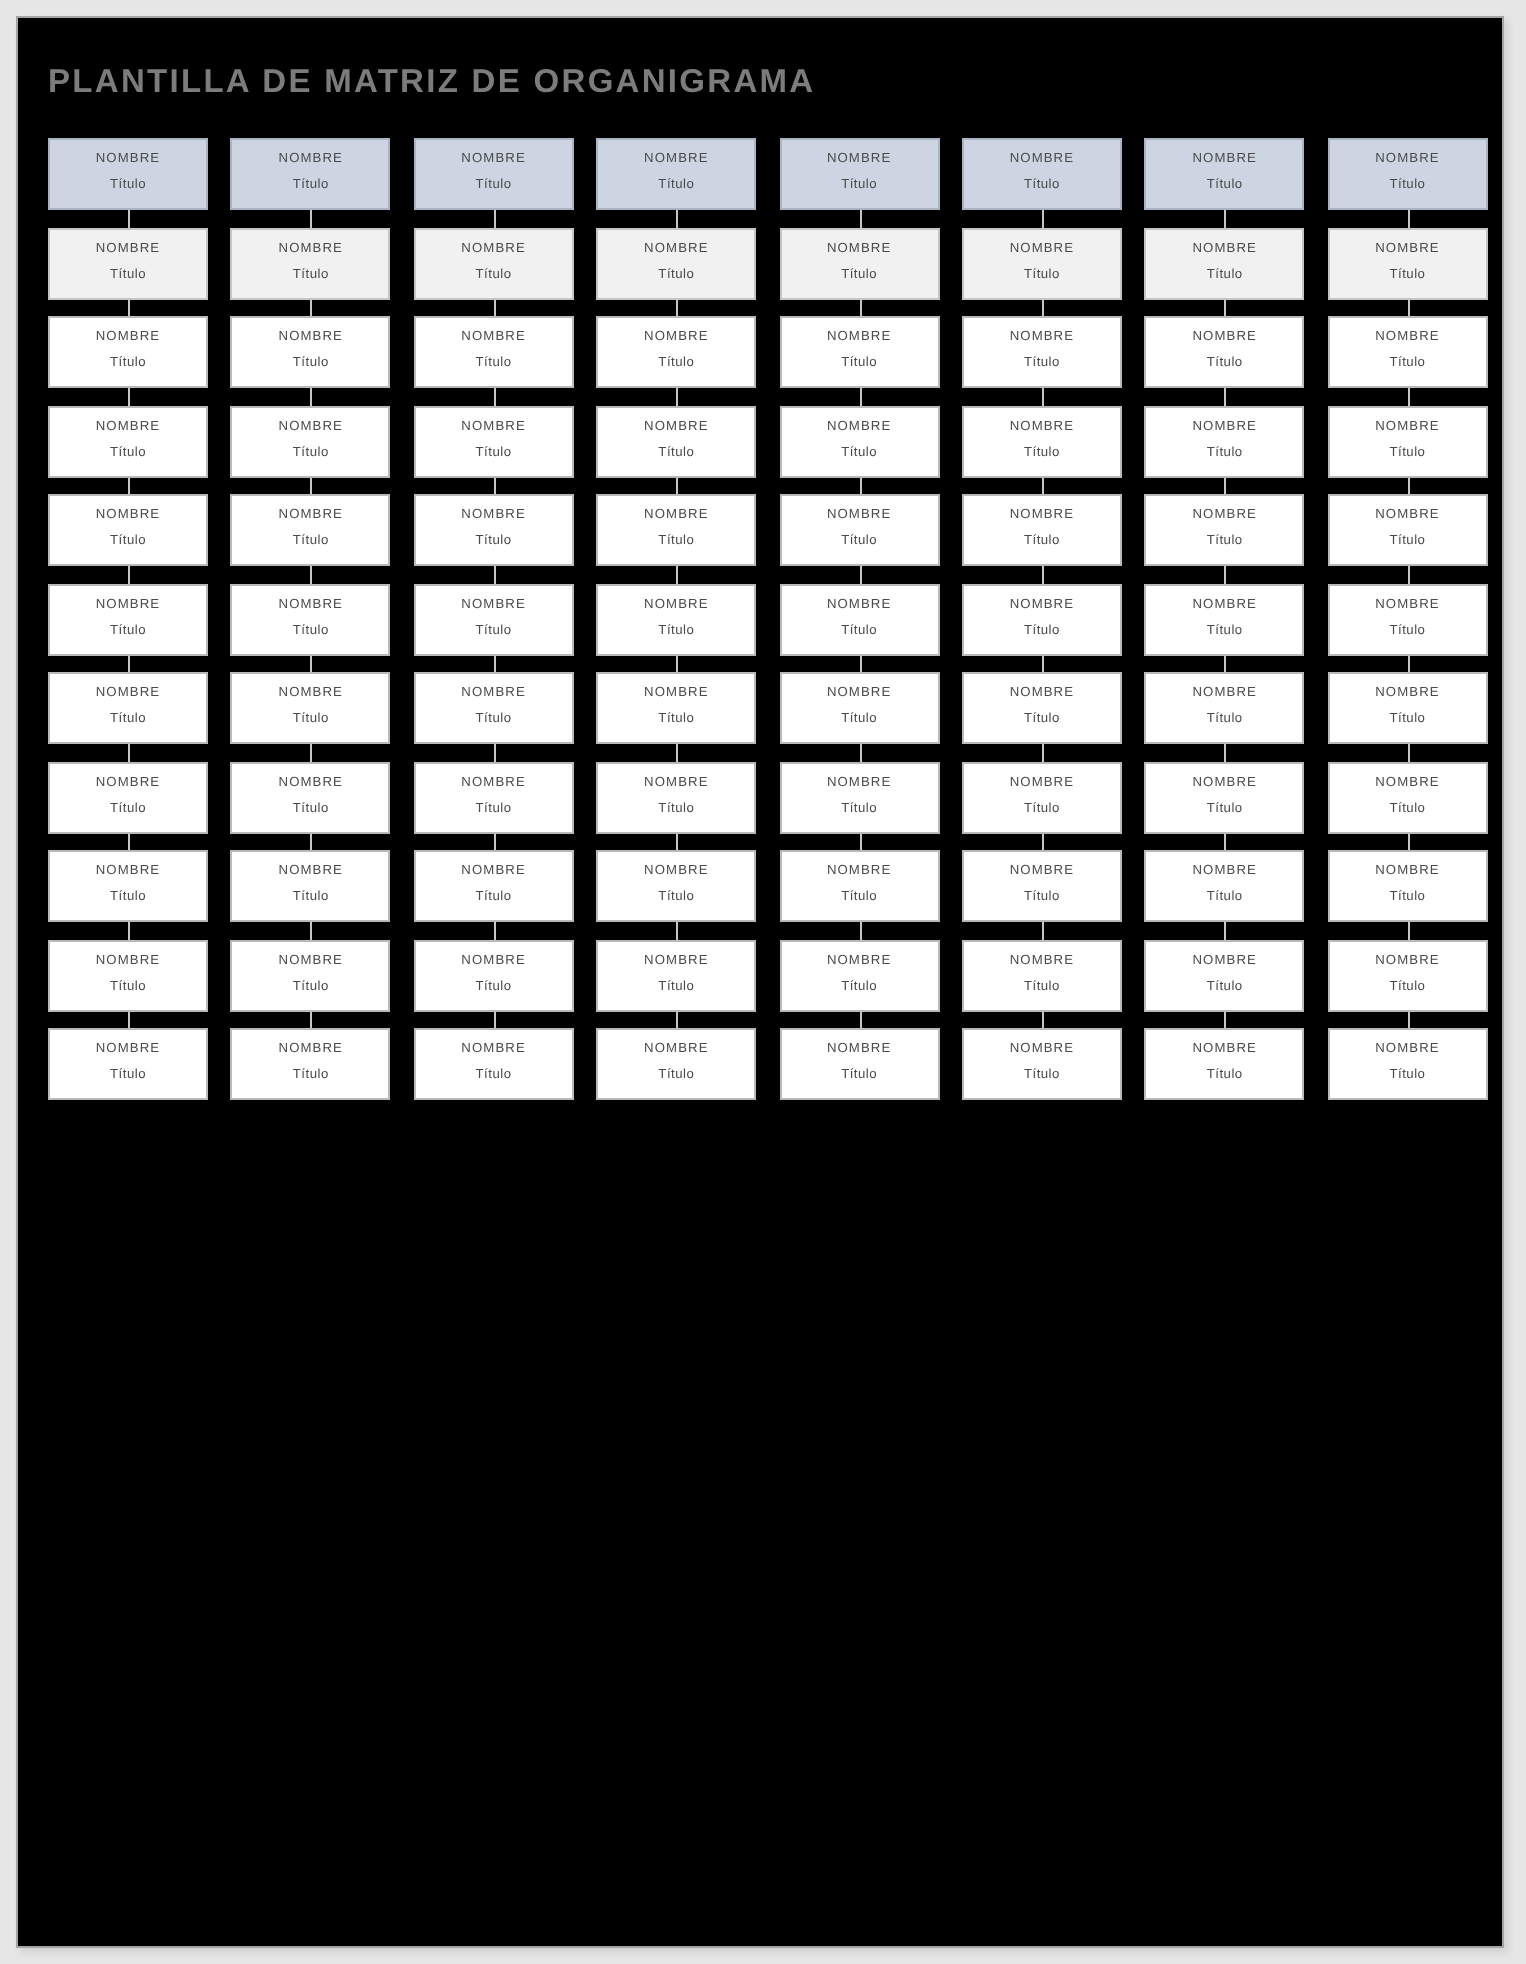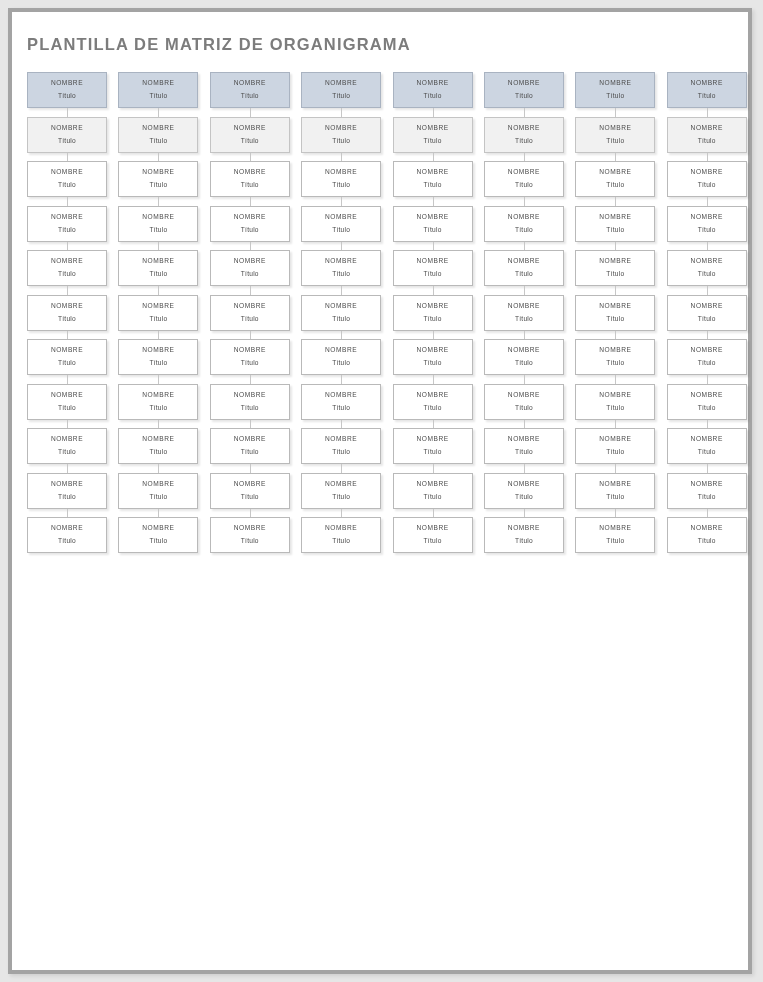--- a/index.html
+++ b/index.html
@@ -23,8 +23,8 @@
     top: 8px;
     width: 744px;
     height: 966px;
-    background: #ffffff;
-    border: 4px solid #a3a3a3;
+    background: #000000;
+    border: 1px solid #a3a3a3;
     box-shadow: 2px 2px 4px rgba(0,0,0,0.10);
   }
   #page-title {

